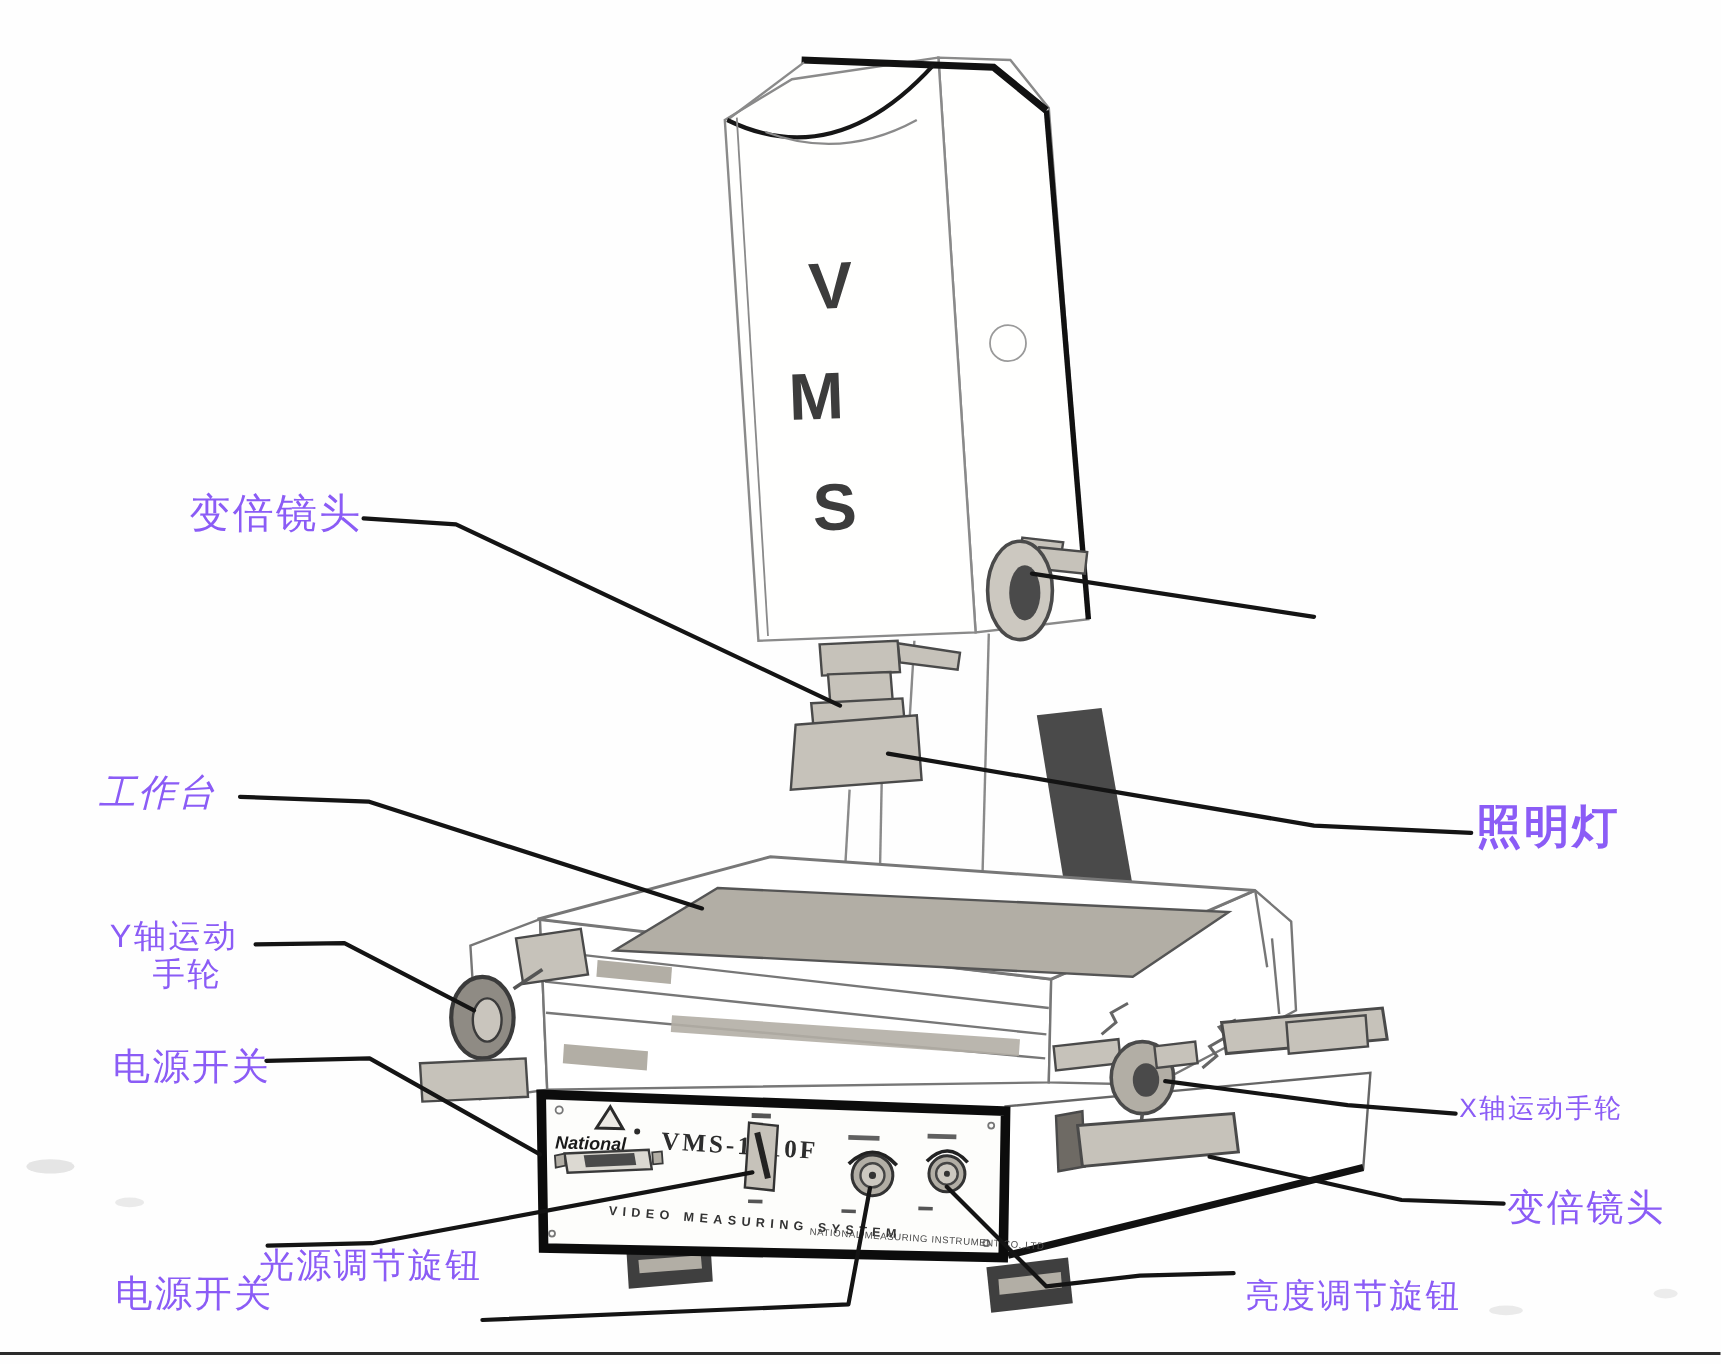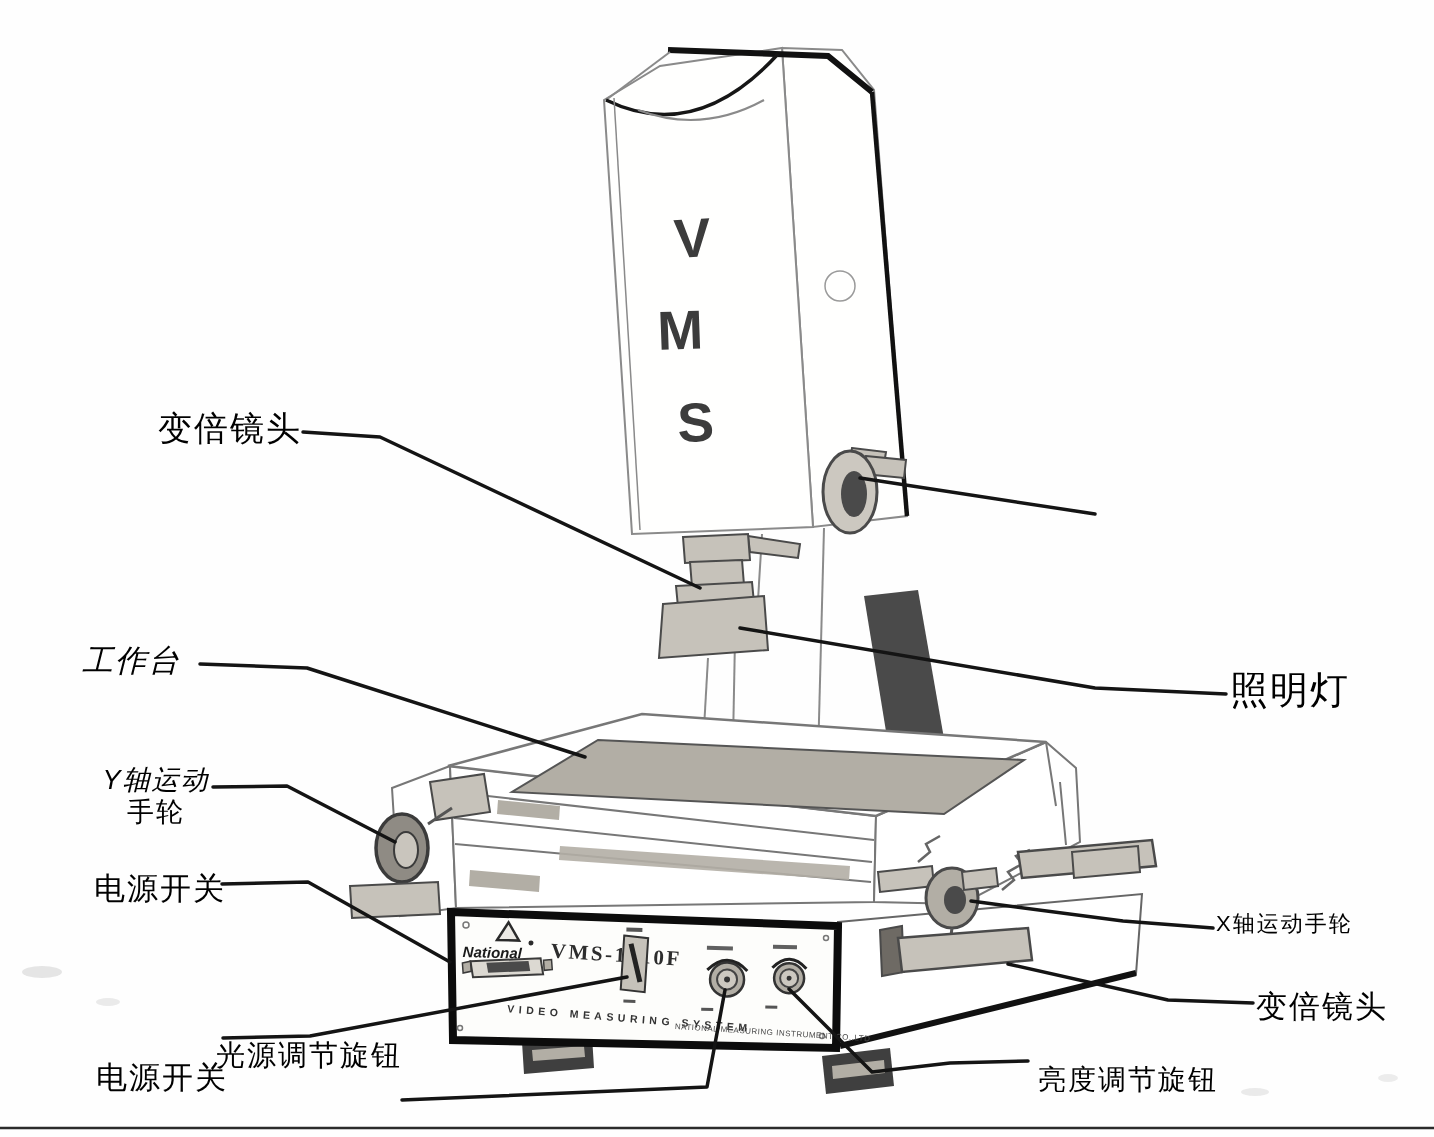--- a/index.html
+++ b/index.html
@@ -6,7 +6,7 @@
   .stage{position:relative;width:1434px;height:1137px;background:#fefefe;overflow:hidden;
          font-family:"Liberation Sans","DejaVu Sans",sans-serif;color:#141414;}
   .art{position:absolute;left:0;top:0;}
-  .lbl{position:absolute;white-space:nowrap;color:#000000;letter-spacing:2px;line-height:1.1;}
+  .lbl{position:absolute;white-space:nowrap;color:#8b5cf6;letter-spacing:2px;line-height:1.1;}
   .lbl-34{font-size:34px;} .lbl-33{font-size:33px;} .lbl-35{font-size:31px;font-style:italic;}
   .lbl-38{font-size:38px;} .lbl-31{font-size:31px;} .lbl-30{font-size:22px;}
   .lbl-29{font-size:29px;} .lbl-28{font-size:28px;margin-top:15px;} .lbl-27{font-size:27px;}

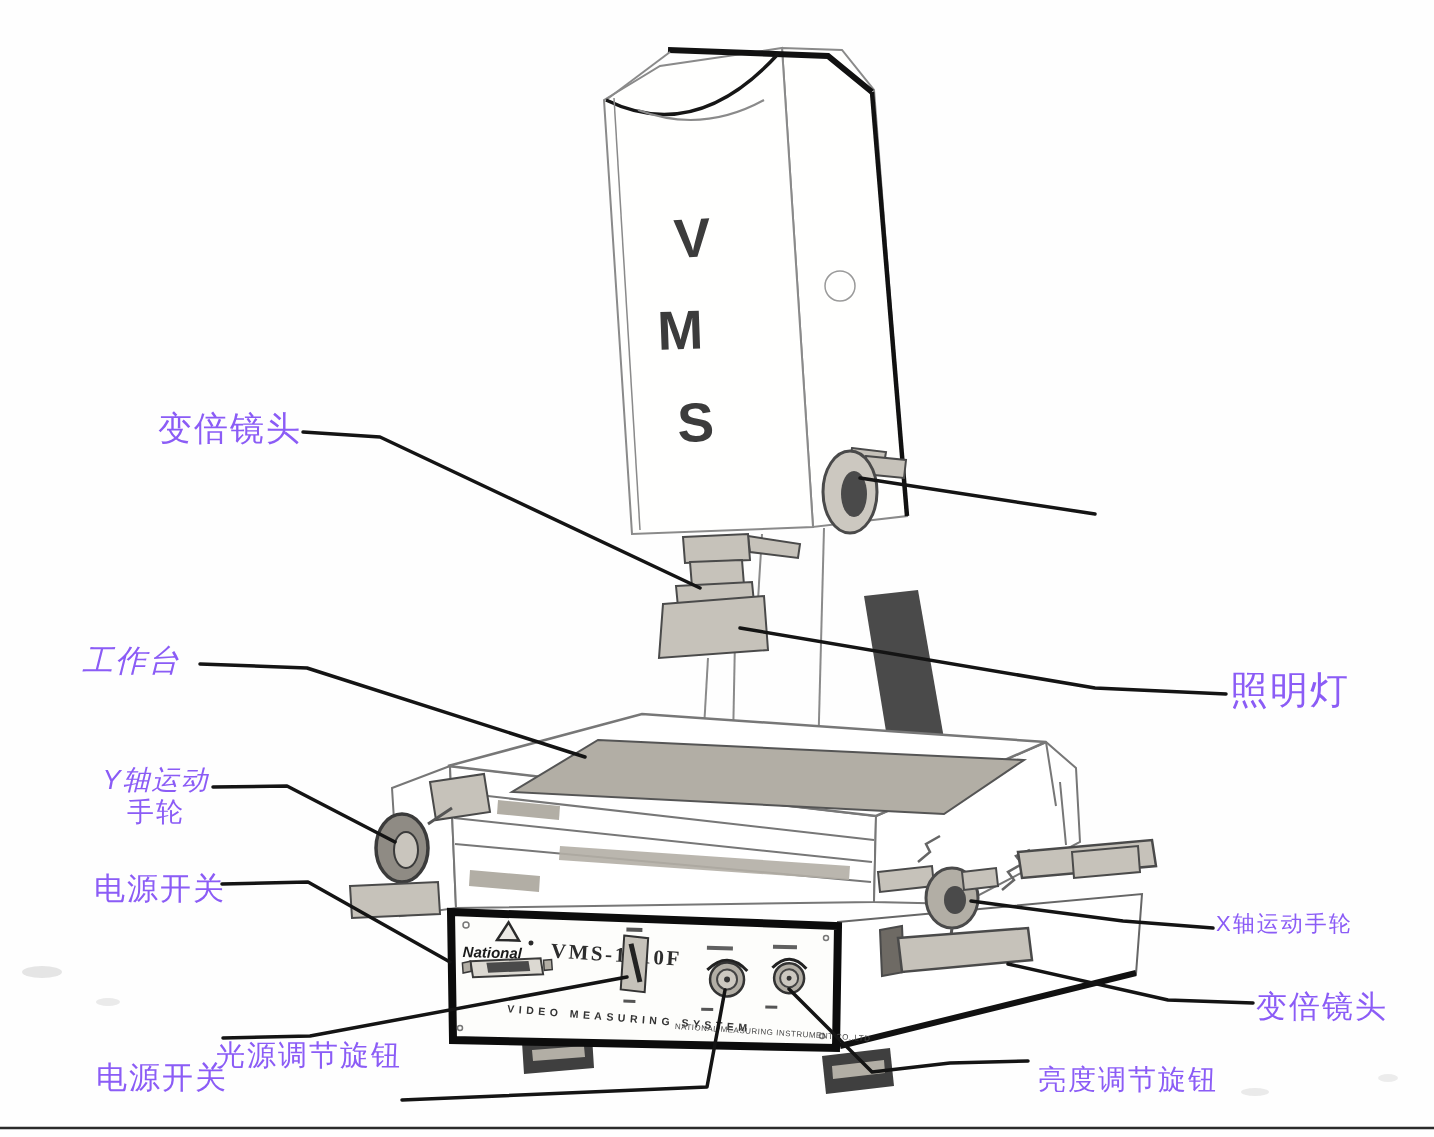--- a/index.html
+++ b/index.html
@@ -8,7 +8,7 @@
   .art{position:absolute;left:0;top:0;}
   .lbl{position:absolute;white-space:nowrap;color:#8b5cf6;letter-spacing:2px;line-height:1.1;}
   .lbl-34{font-size:34px;} .lbl-33{font-size:33px;} .lbl-35{font-size:31px;font-style:italic;}
-  .lbl-38{font-size:38px;} .lbl-31{font-size:31px;} .lbl-30{font-size:22px;}
+  .lbl-38{font-size:38px;font-weight:bold;} .lbl-31{font-size:31px;} .lbl-30{font-size:22px;}
   .lbl-29{font-size:29px;} .lbl-28{font-size:28px;margin-top:15px;} .lbl-27{font-size:27px;}
   .ycenter{text-align:center;}
 </style>

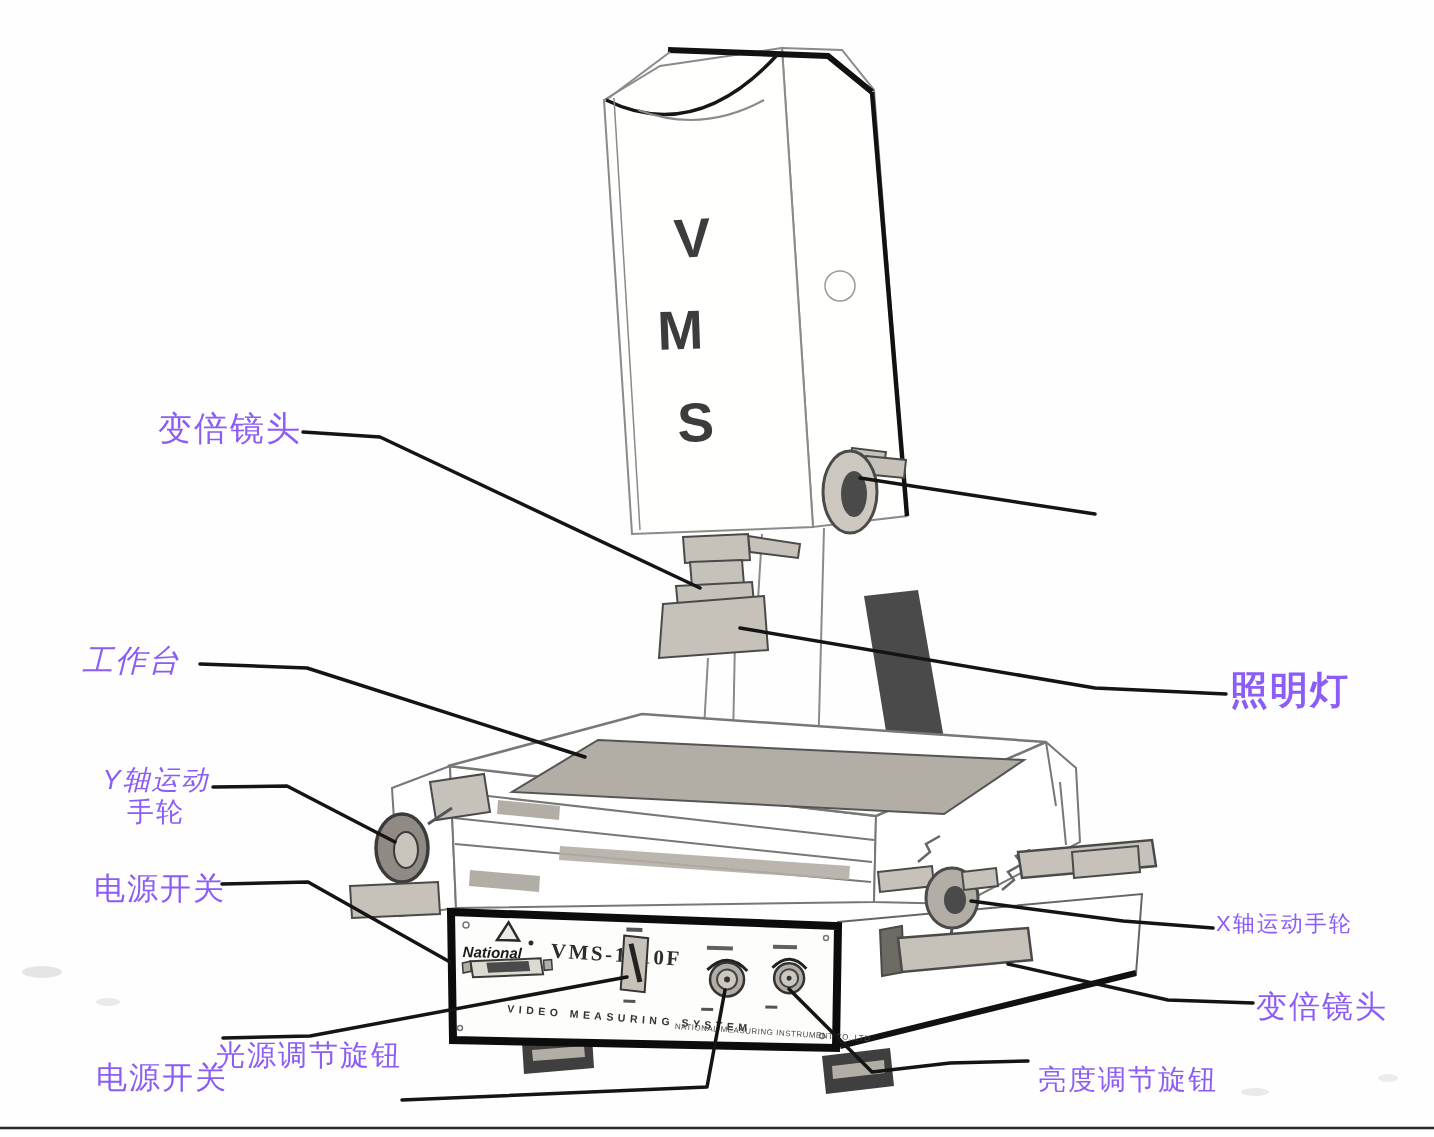--- a/index.html
+++ b/index.html
@@ -177,7 +177,7 @@
 <div class="lbl lbl-34" style="left:158px;top:410px;">变倍镜头</div>
 <div class="lbl lbl-35" style="left:82px;top:644px;">工作台</div>
 <div class="lbl lbl-38" style="left:1230px;top:670px;">照明灯</div>
-<div class="lbl lbl-27 ycenter" style="left:98px;top:766px;width:116px;font-style:italic;">Y轴运动</div>
+<div class="lbl lbl-27 ycenter" style="left:87px;top:766px;width:116px;">Y轴运动</div>
 <div class="lbl lbl-27 ycenter" style="left:98px;top:798px;width:116px;">手轮</div>
 <div class="lbl lbl-31" style="left:94px;top:872px;">电源开关</div>
 <div class="lbl lbl-30" style="left:1216px;top:912px;">X轴运动手轮</div>

